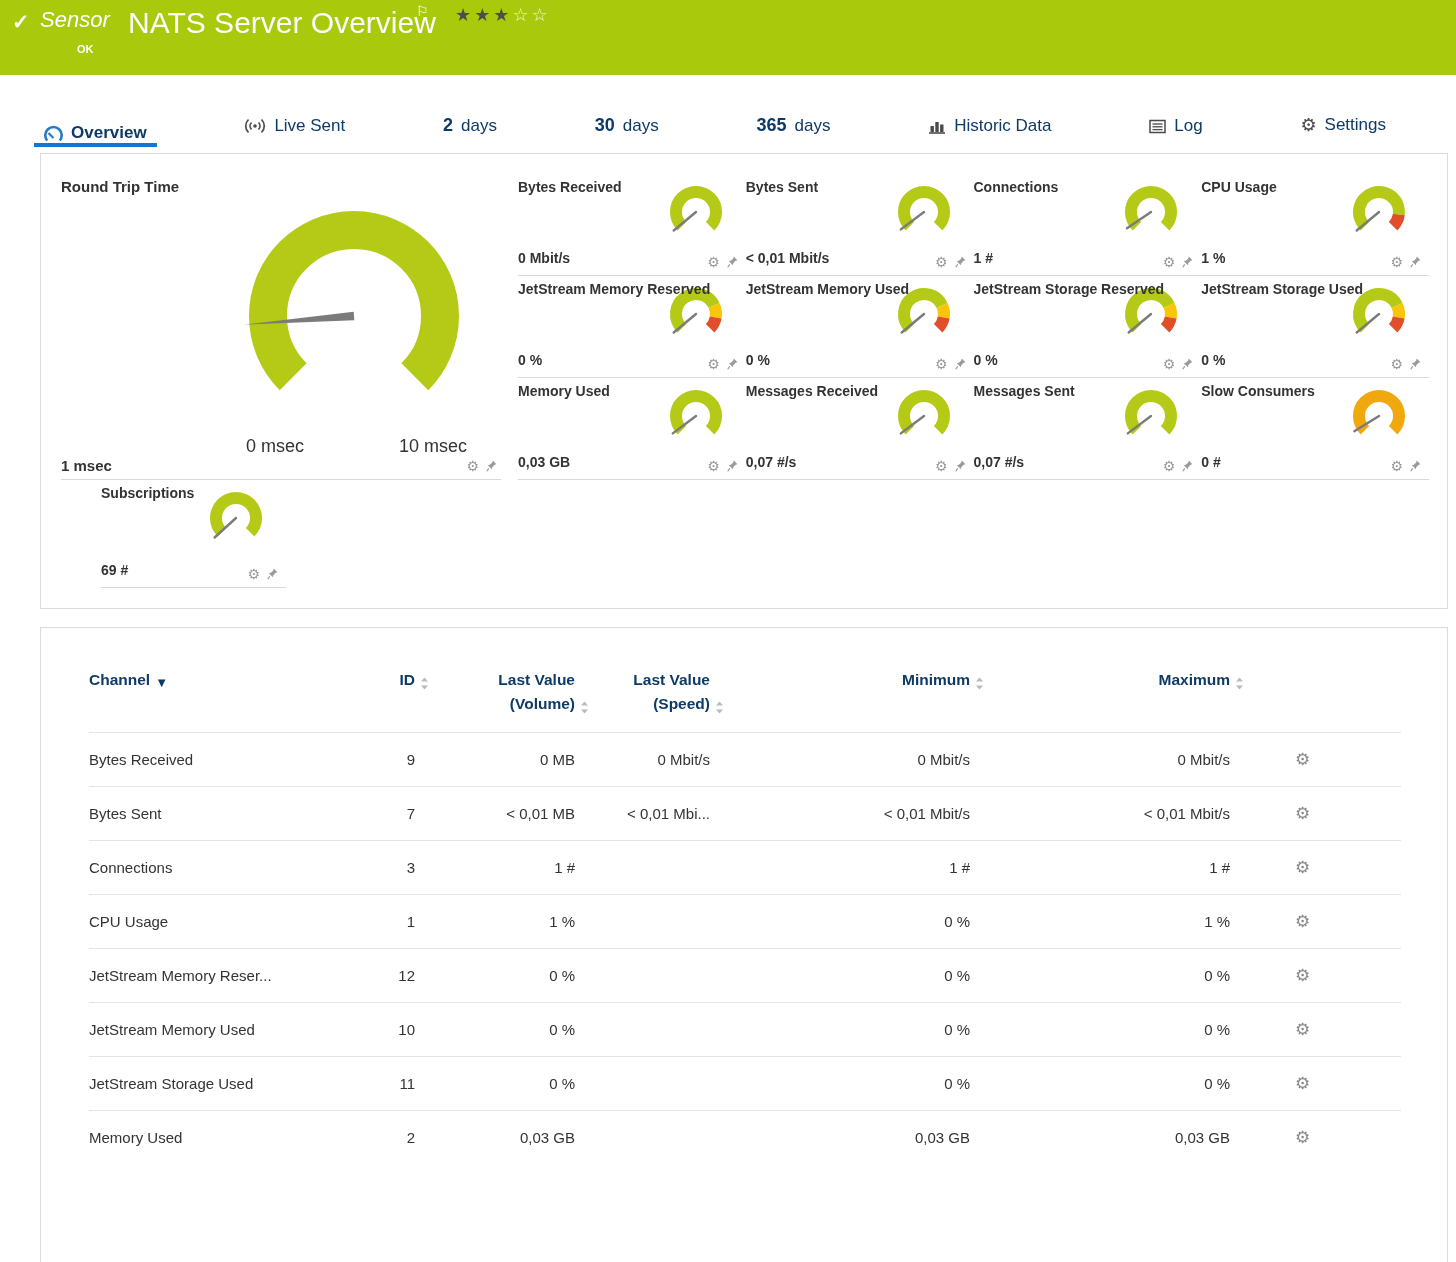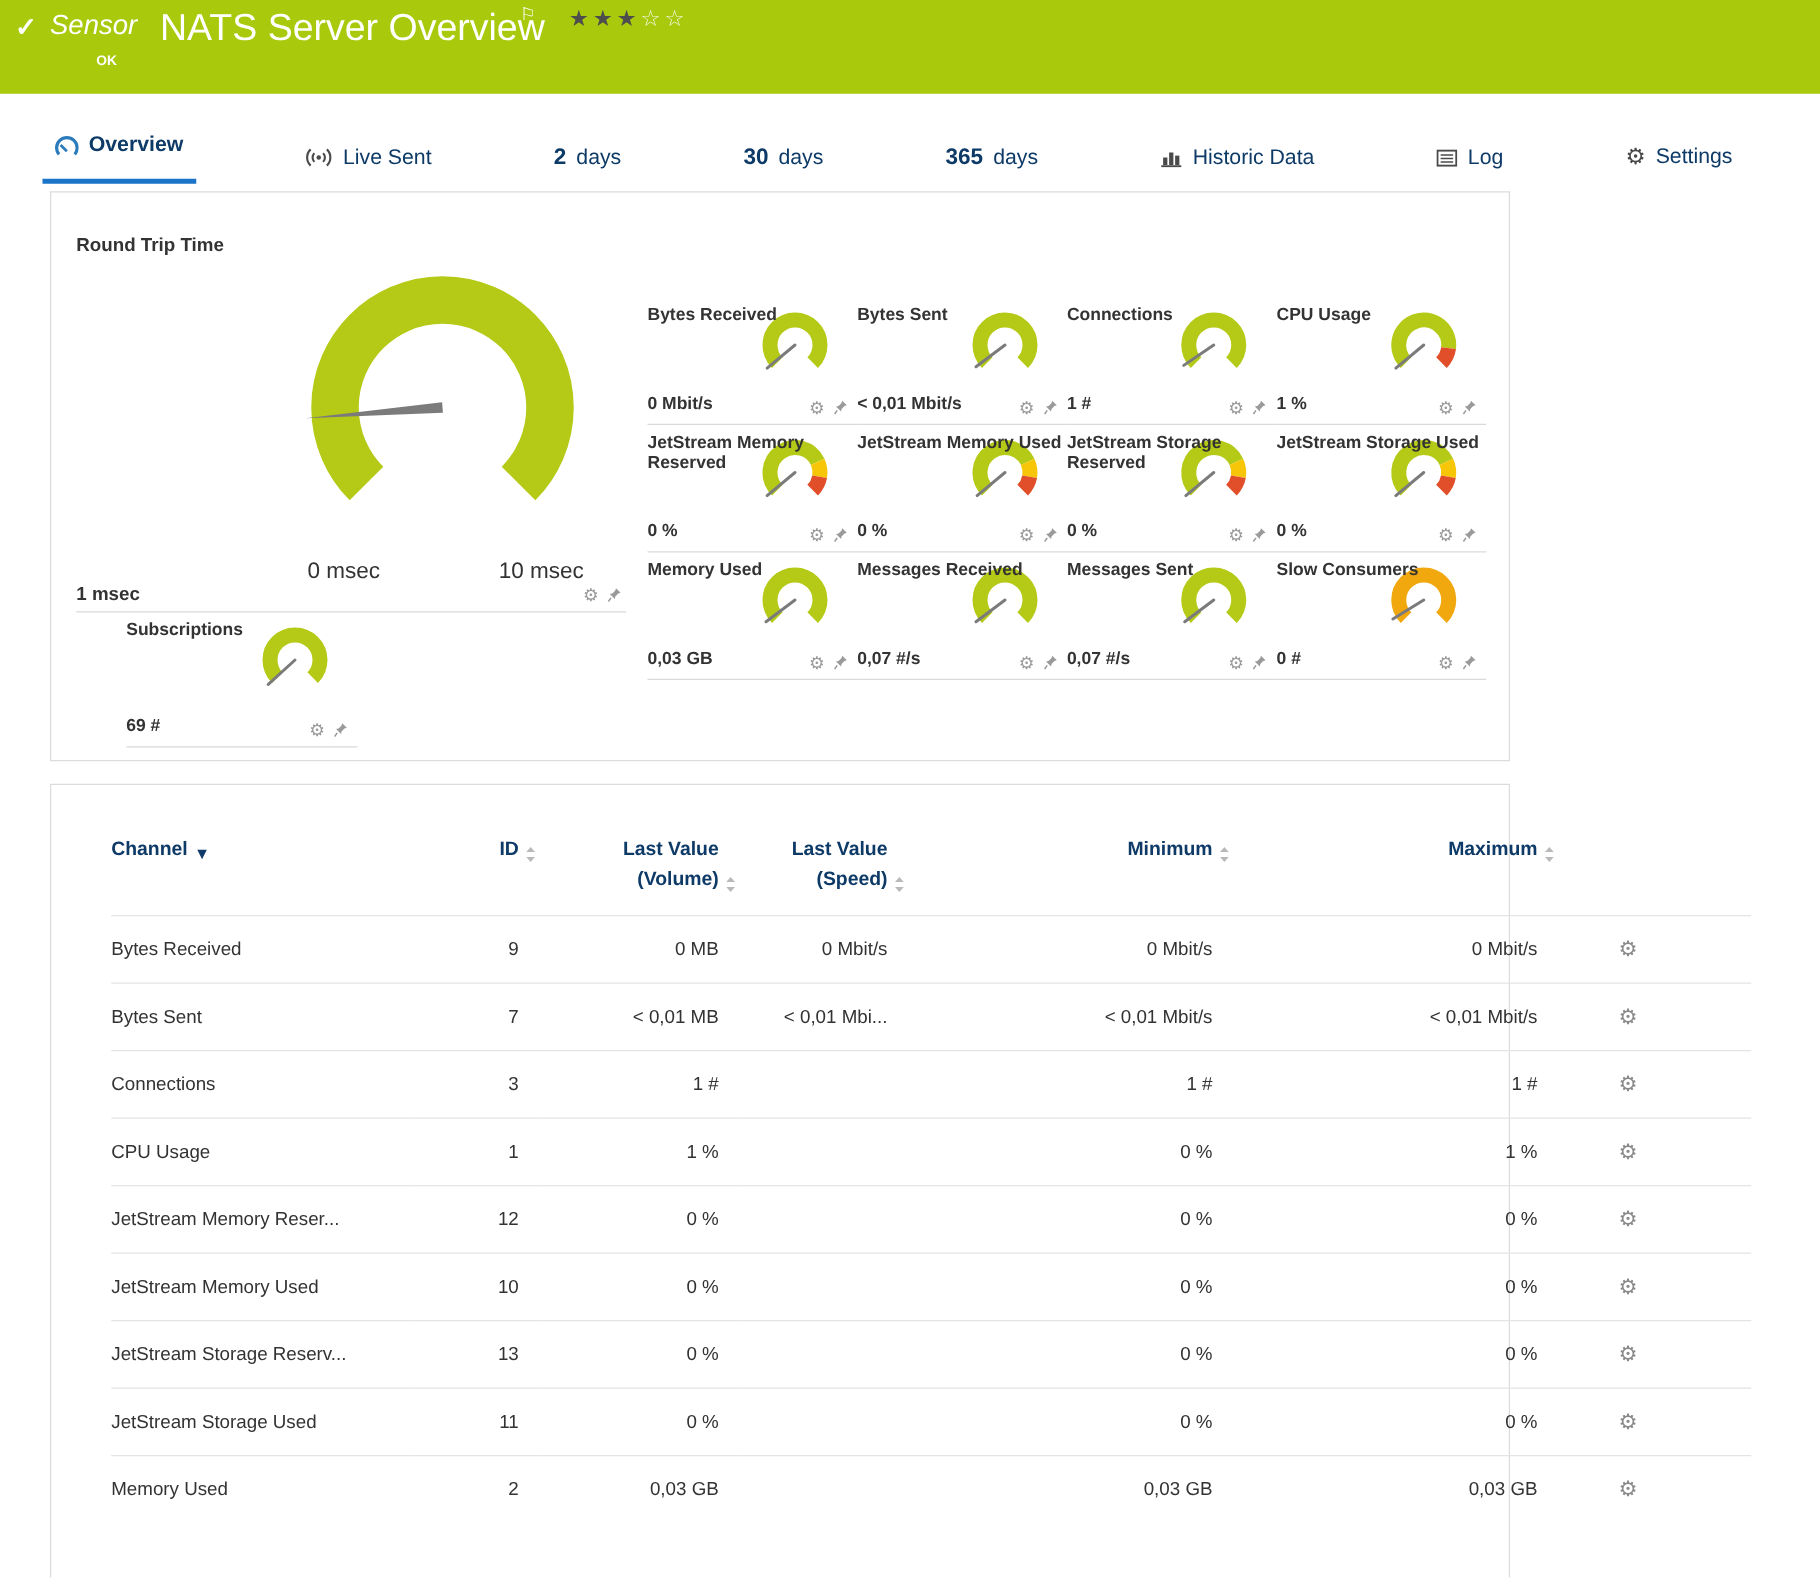--- a/index.html
+++ b/index.html
@@ -25,7 +25,7 @@
           padding:0 60px 0 34px; margin-top:20px; height:52px; }
   .tab { display:flex; align-items:center; gap:8px; color:var(--c-navy,#0d3a66);
          font-size:17px; padding:13px 10px 11px; cursor:pointer; white-space:nowrap; }
-  .tab.active { border-bottom:4px solid var(--c-tab_blue,#1b74c9); font-weight:bold; padding-bottom:17px; }
+  .tab.active { border-bottom:4px solid var(--c-tab_blue,#1b74c9); font-weight:bold; padding-bottom:0; }
   .tab .num { font-weight:bold; font-size:18px; }
   .tab .ticon { display:inline-flex; align-items:center; }
   .tab .gearchar { font-size:18px; color:#4a4a4a; }

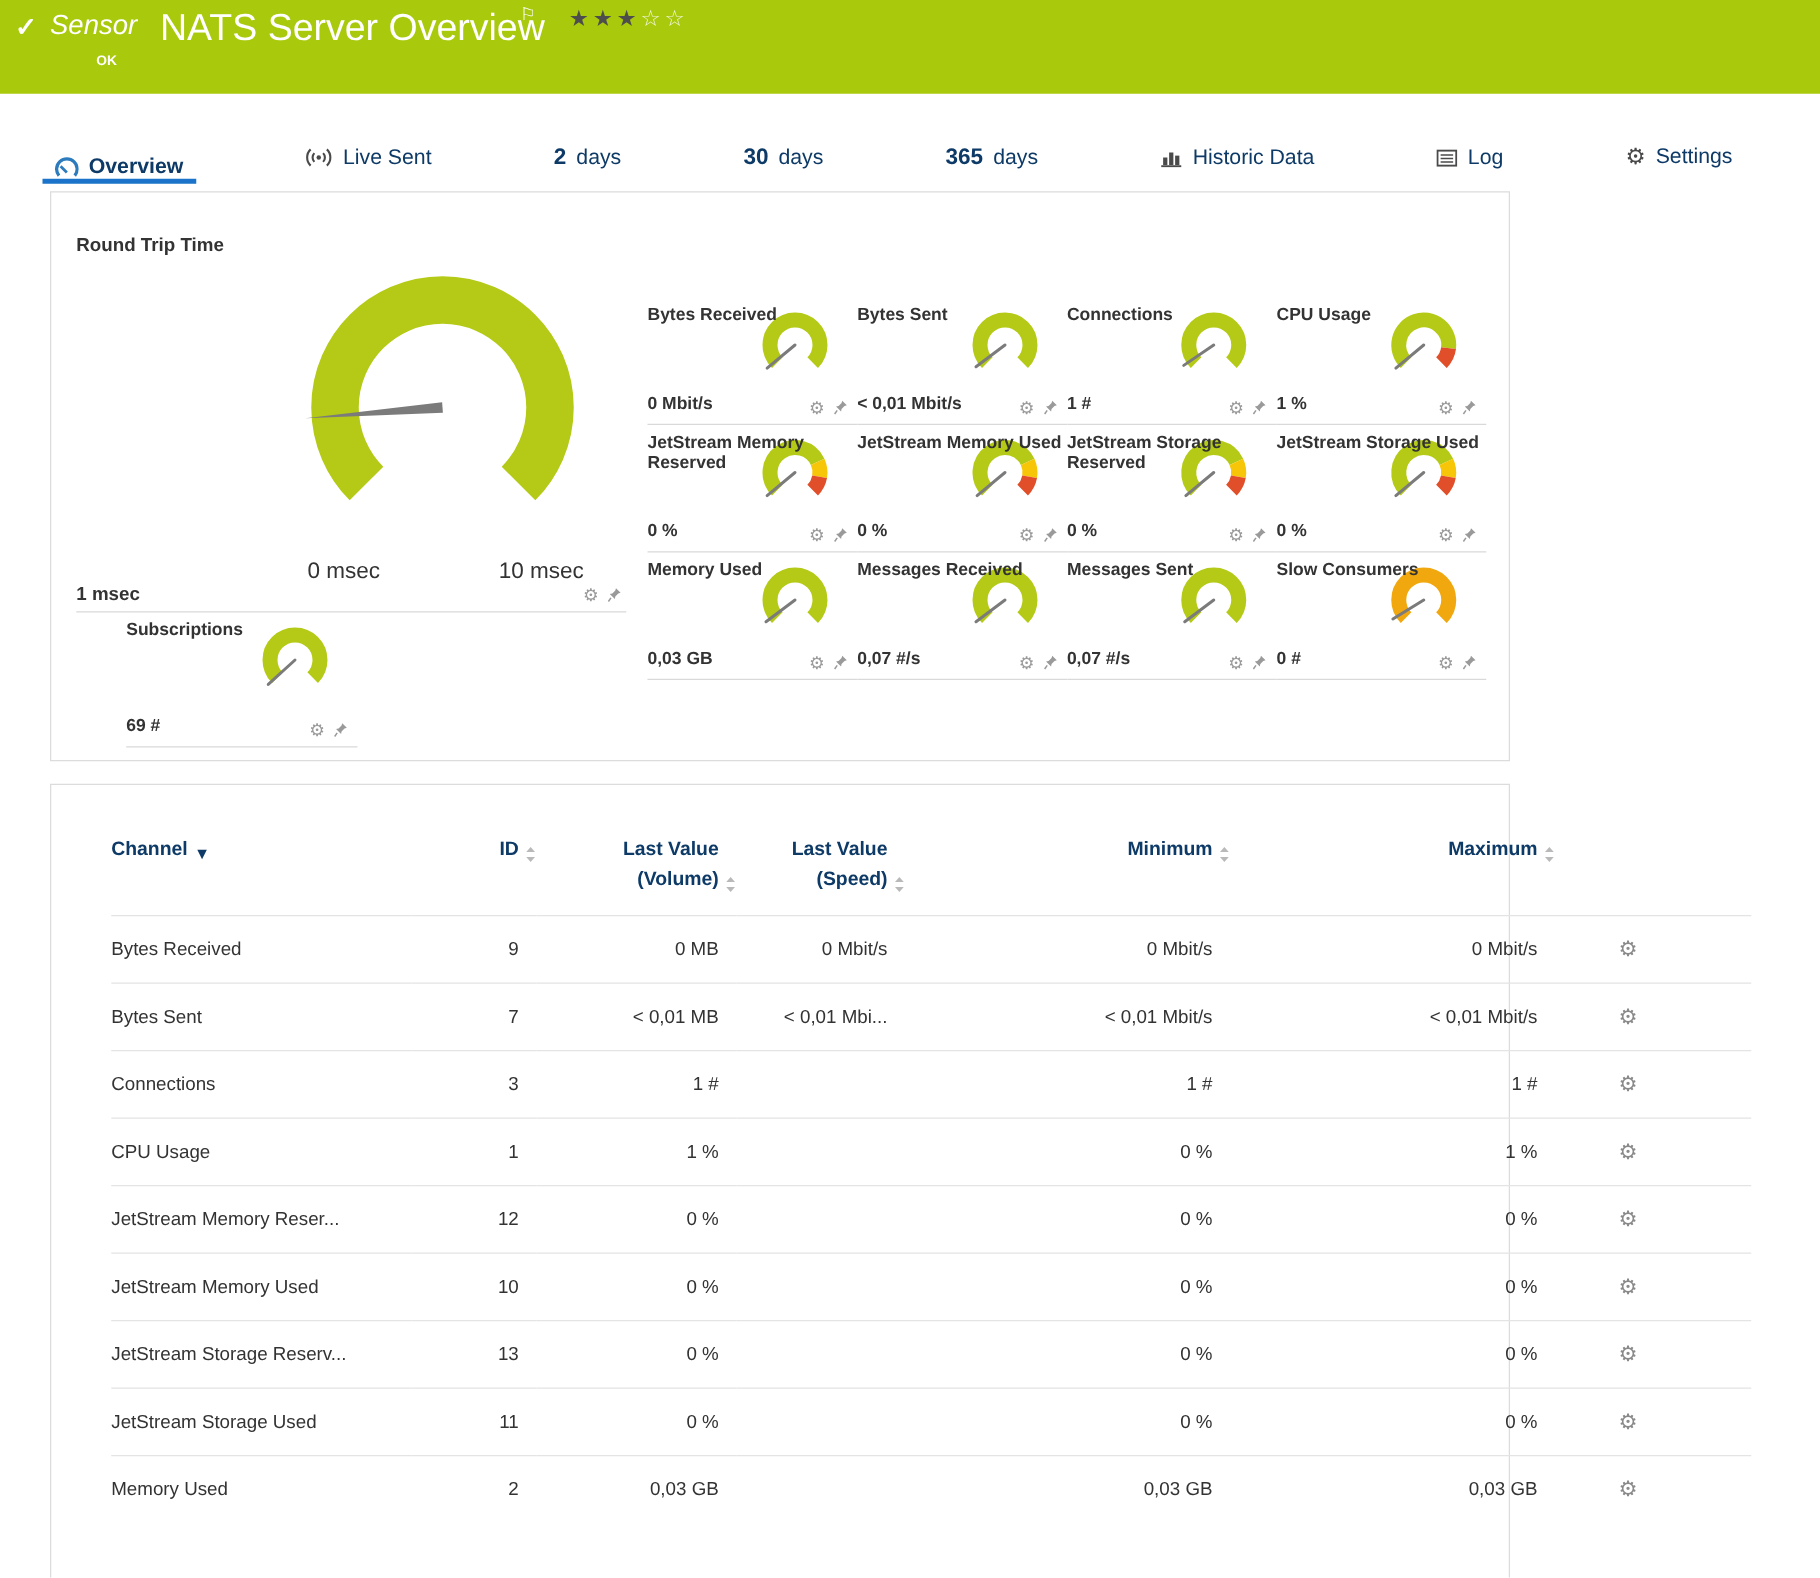--- a/index.html
+++ b/index.html
@@ -31,7 +31,7 @@
   .tab .gearchar { font-size:18px; color:#4a4a4a; }
 
   
-  .panel { width:1168px; margin-left:40px; border:1px solid #dcdcdc; background:#fff;align-items:center; }
+  .panel { width:1408px; margin-left:40px; border:1px solid #dcdcdc; background:#fff; }
   .panel1 { margin-top:6px; height:456px; padding:20px 18px 0 20px; display:flex; }
   .panel2 { margin-top:18px; height:680px; padding:40px 48px 0 48px; }
 

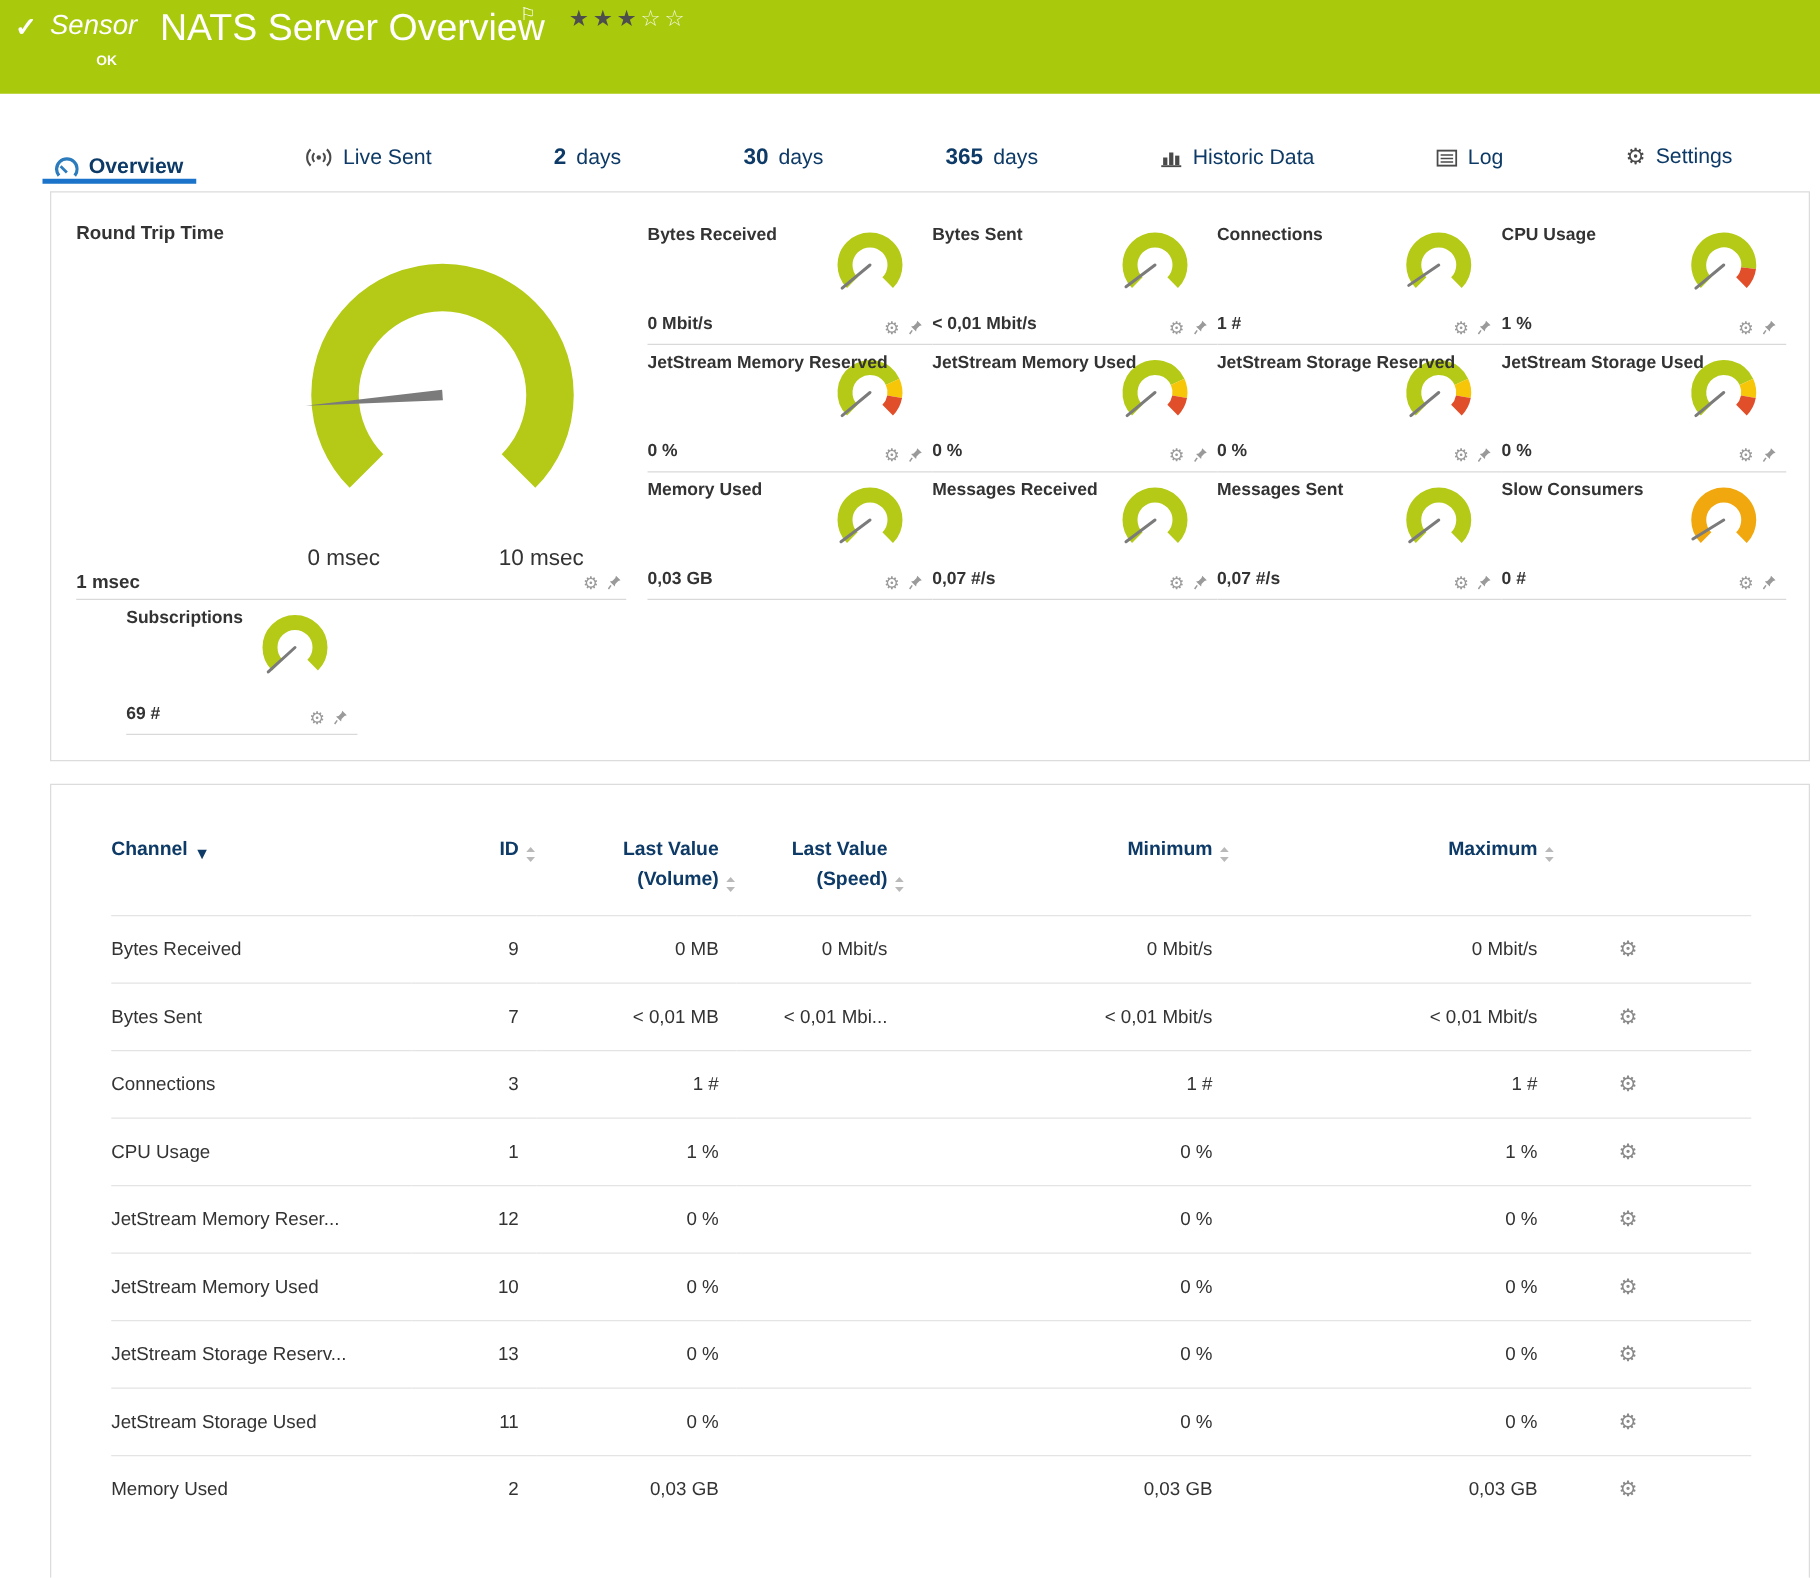--- a/index.html
+++ b/index.html
@@ -542,15 +542,6 @@
           <td class="td-gear"><span class="rowgear">⚙</span></td>
         </tr>
         <tr>
-          <td class="td-ch">JetStream Storage Reserv...</td>
-          <td class="td-num">13</td>
-          <td class="td-num">0 %</td>
-          <td class="td-num"></td>
-          <td class="td-num">0 %</td>
-          <td class="td-num">0 %</td>
-          <td class="td-gear"><span class="rowgear">⚙</span></td>
-        </tr>
-        <tr>
           <td class="td-ch">JetStream Storage Used</td>
           <td class="td-num">11</td>
           <td class="td-num">0 %</td>

